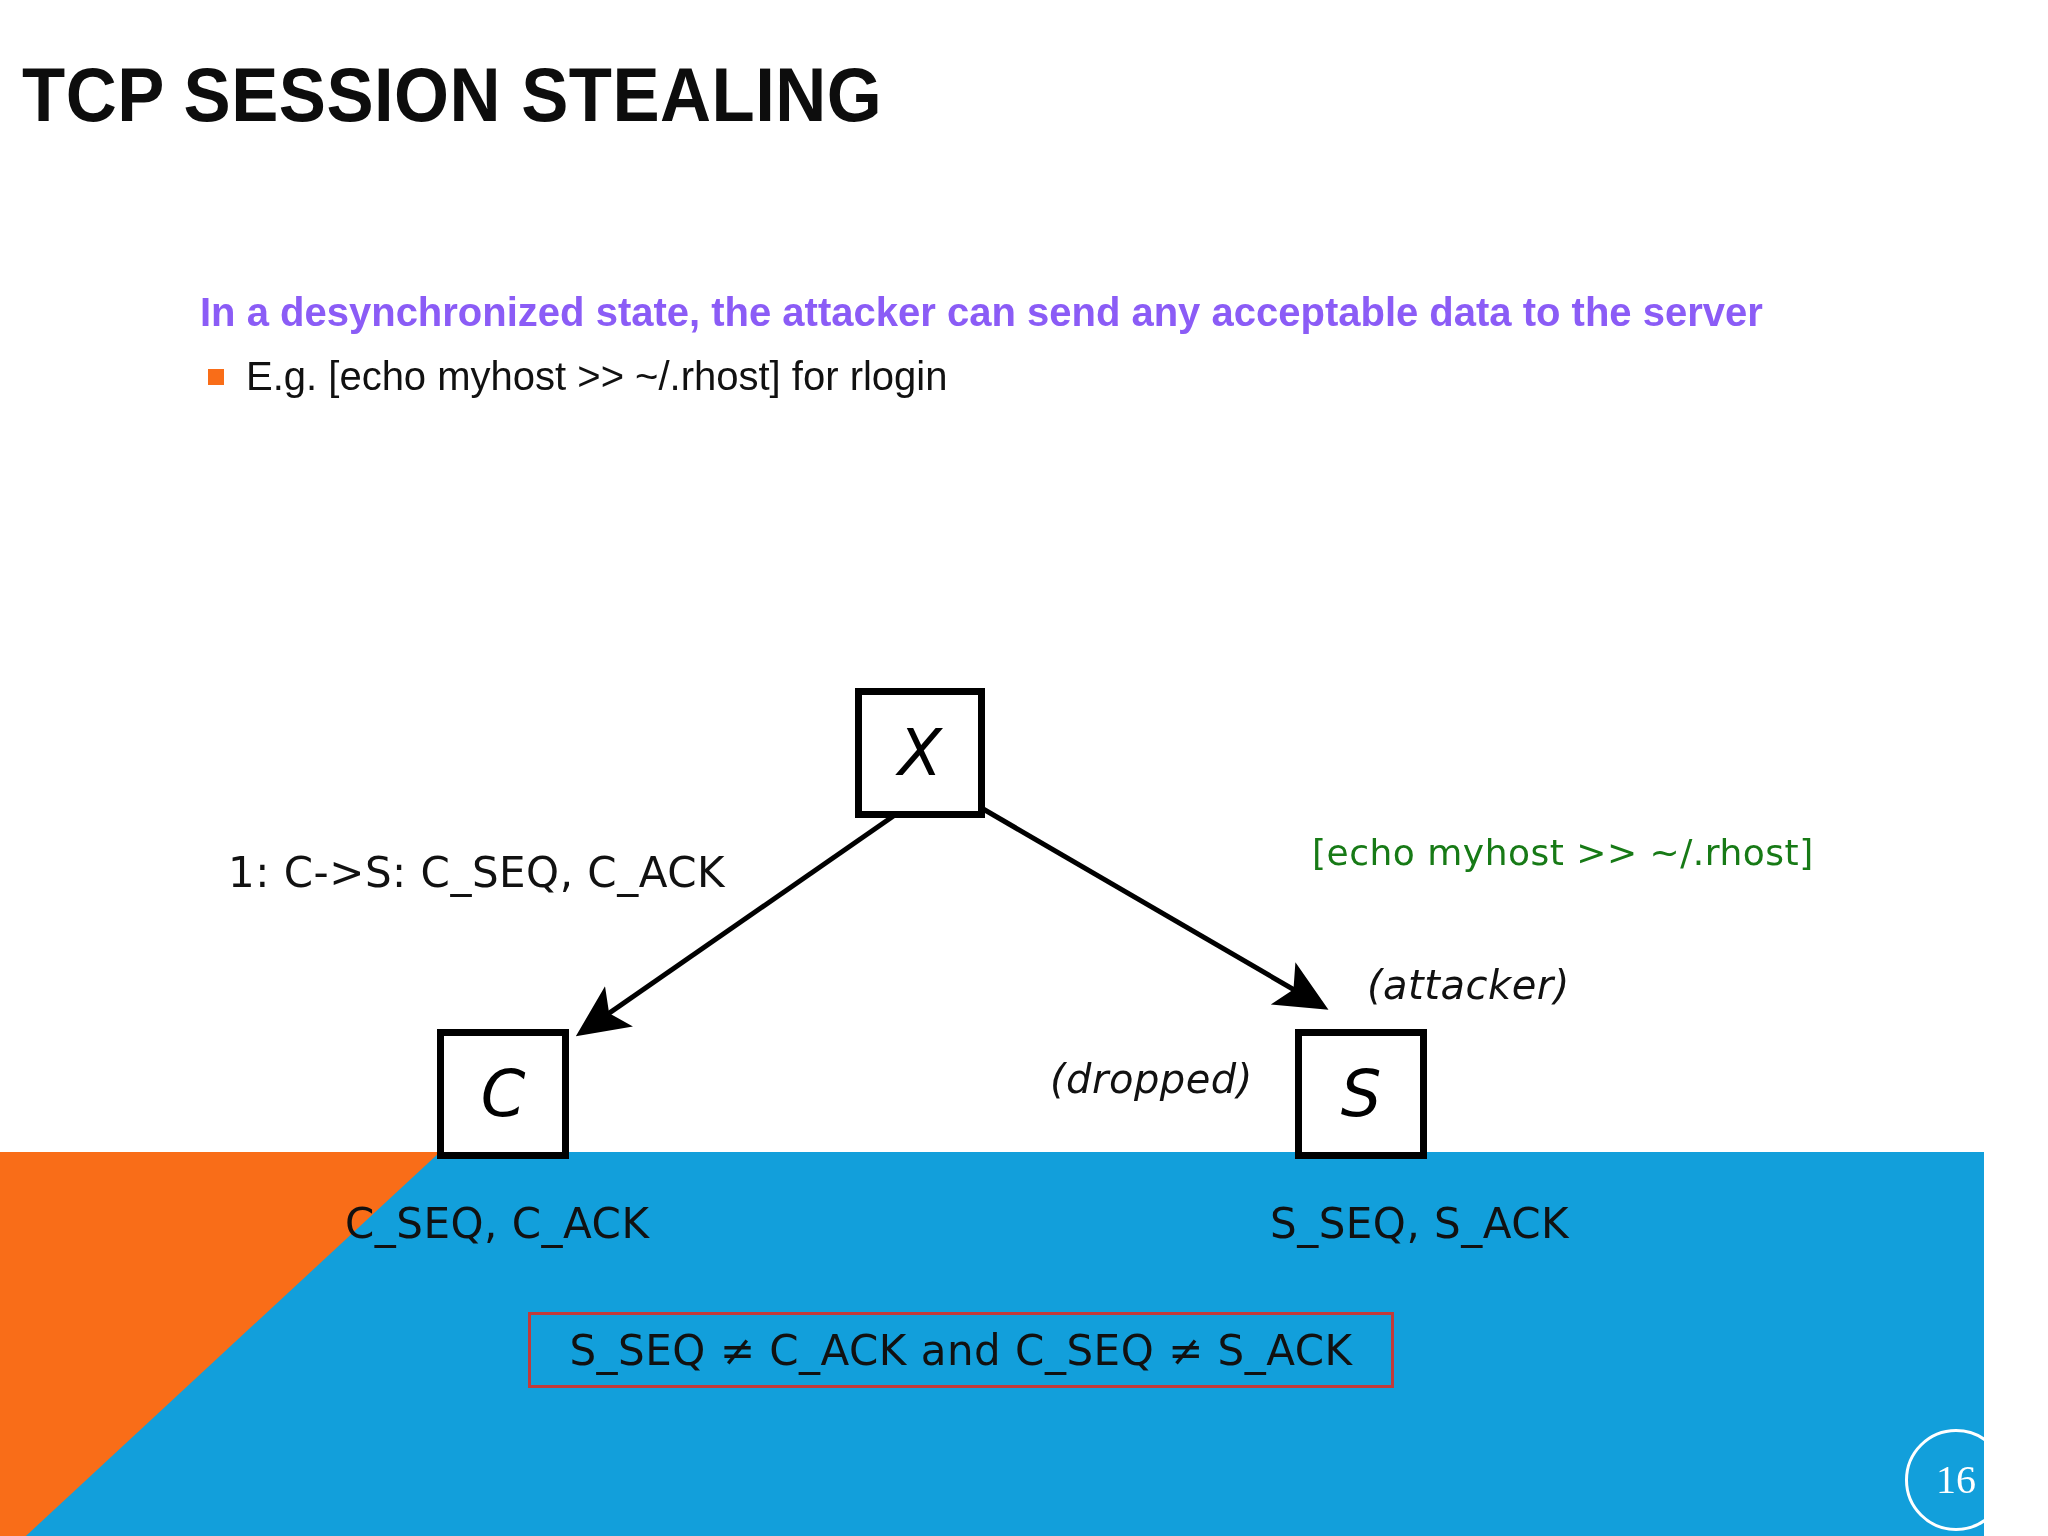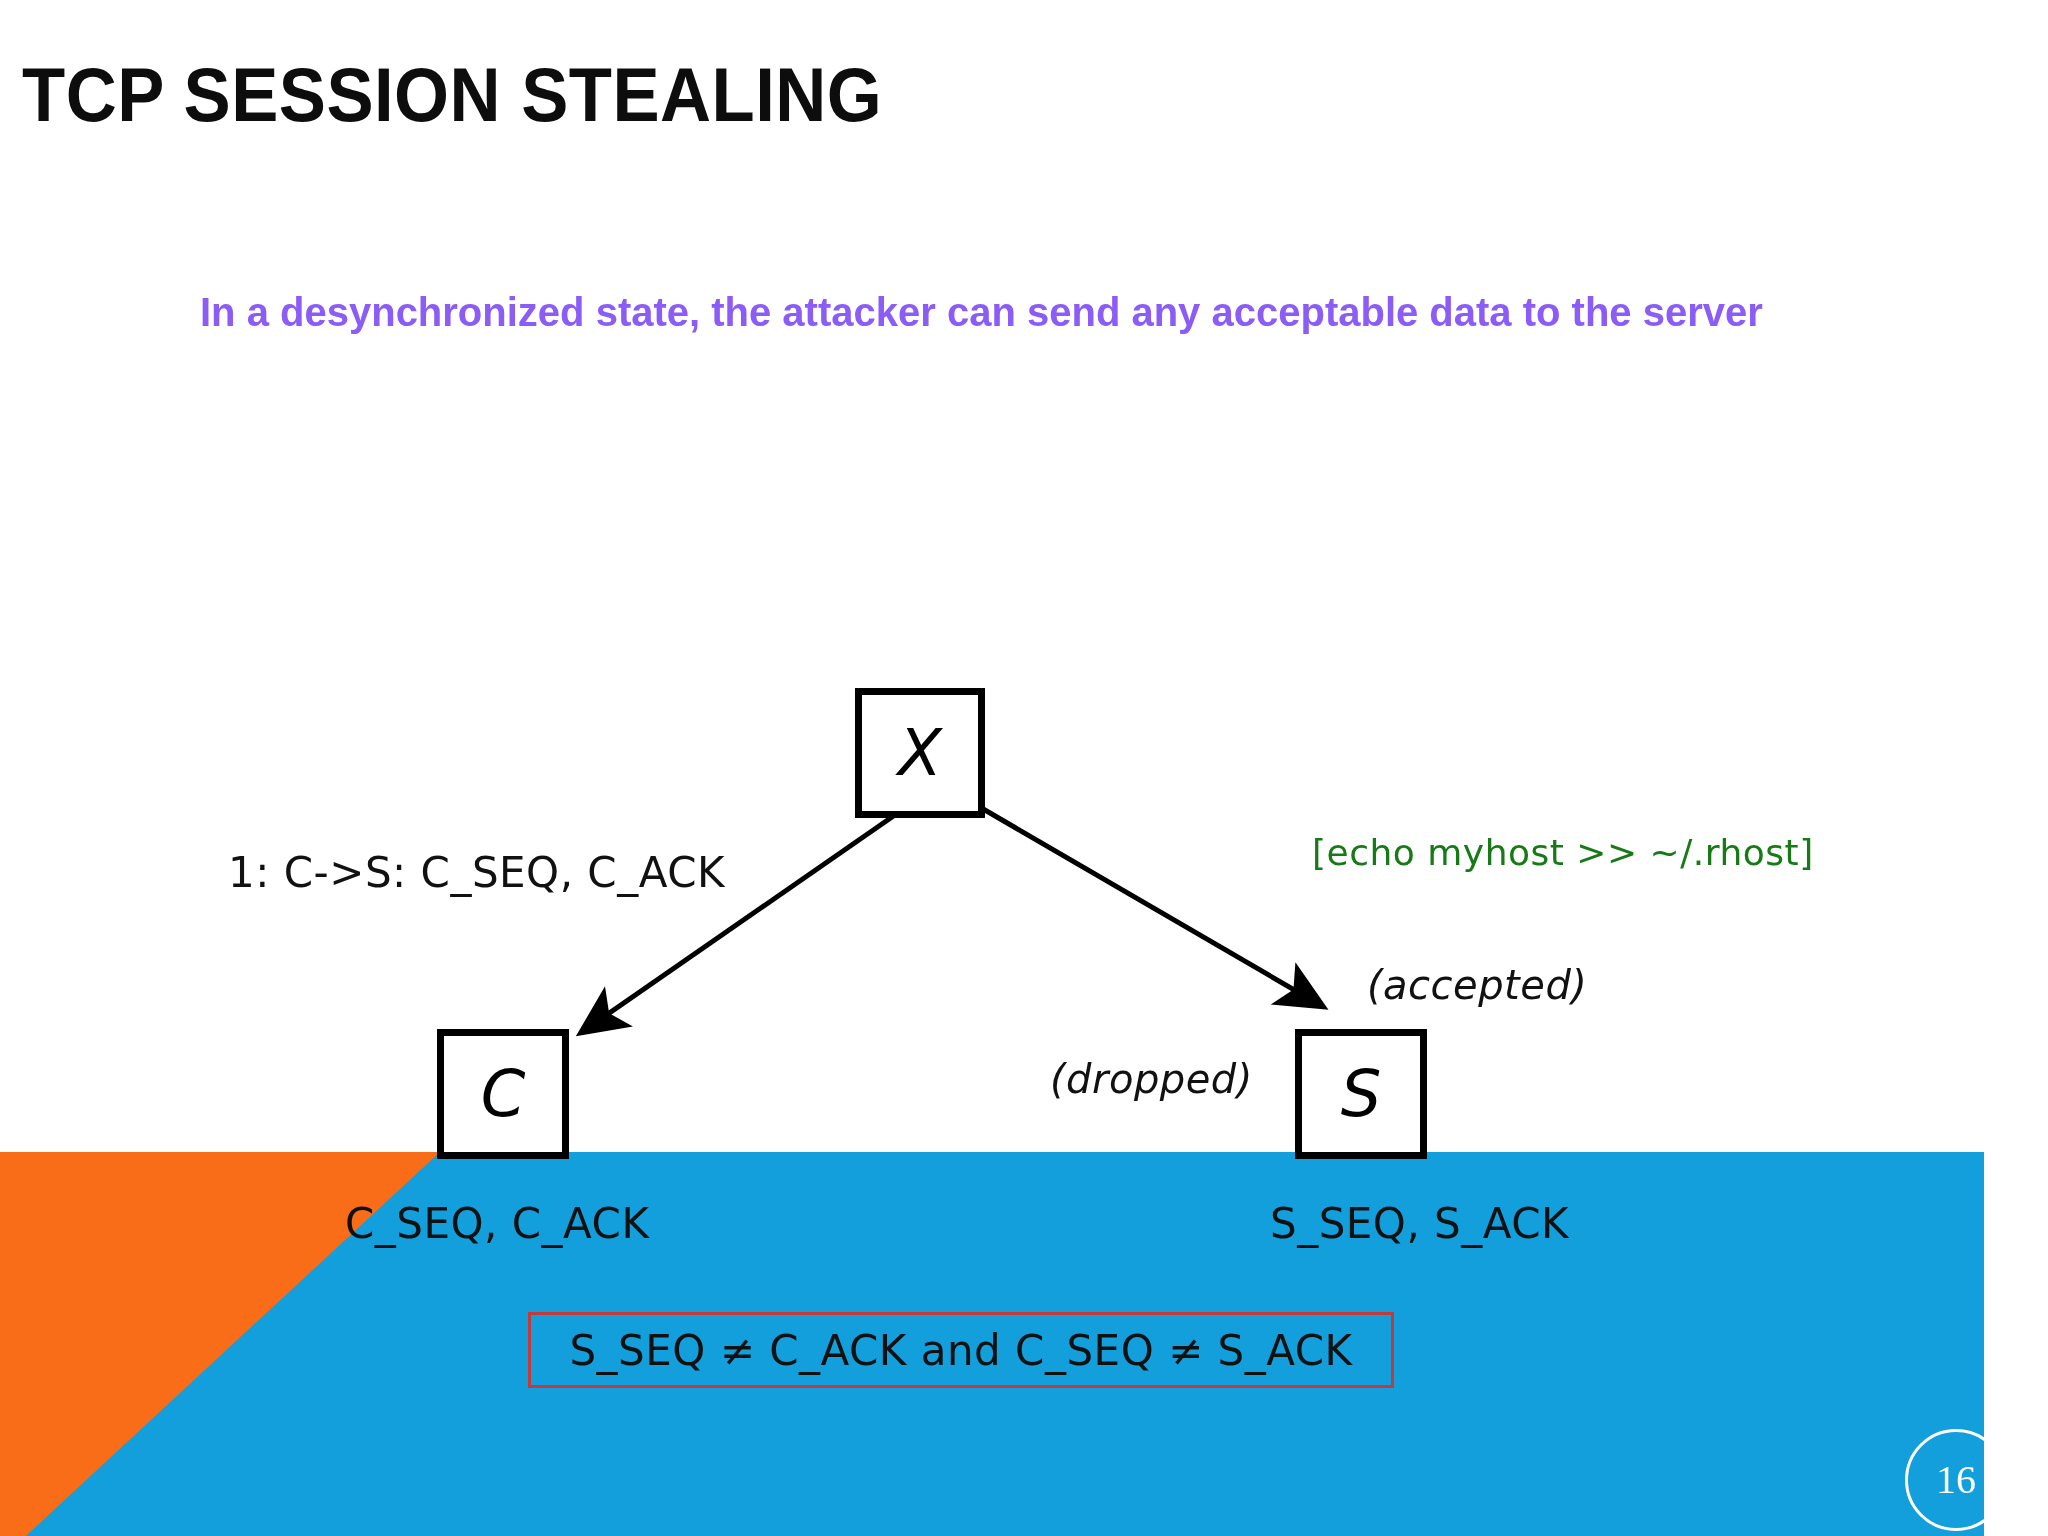--- a/index.html
+++ b/index.html
@@ -77,6 +77,10 @@
   <div class="title">TCP SESSION STEALING</div>
 
   <div class="body-line">In a desynchronized state, the attacker can send any acceptable data to the server</div>
+  <div class="bullet-row">
+    <div class="bullet-sq"></div>
+    <div class="bullet-txt">E.g.  [echo myhost &gt;&gt; ~/.rhost] for rlogin</div>
+  </div>
 
   <svg id="arrows" viewBox="0 0 2048 1536">
     <defs>

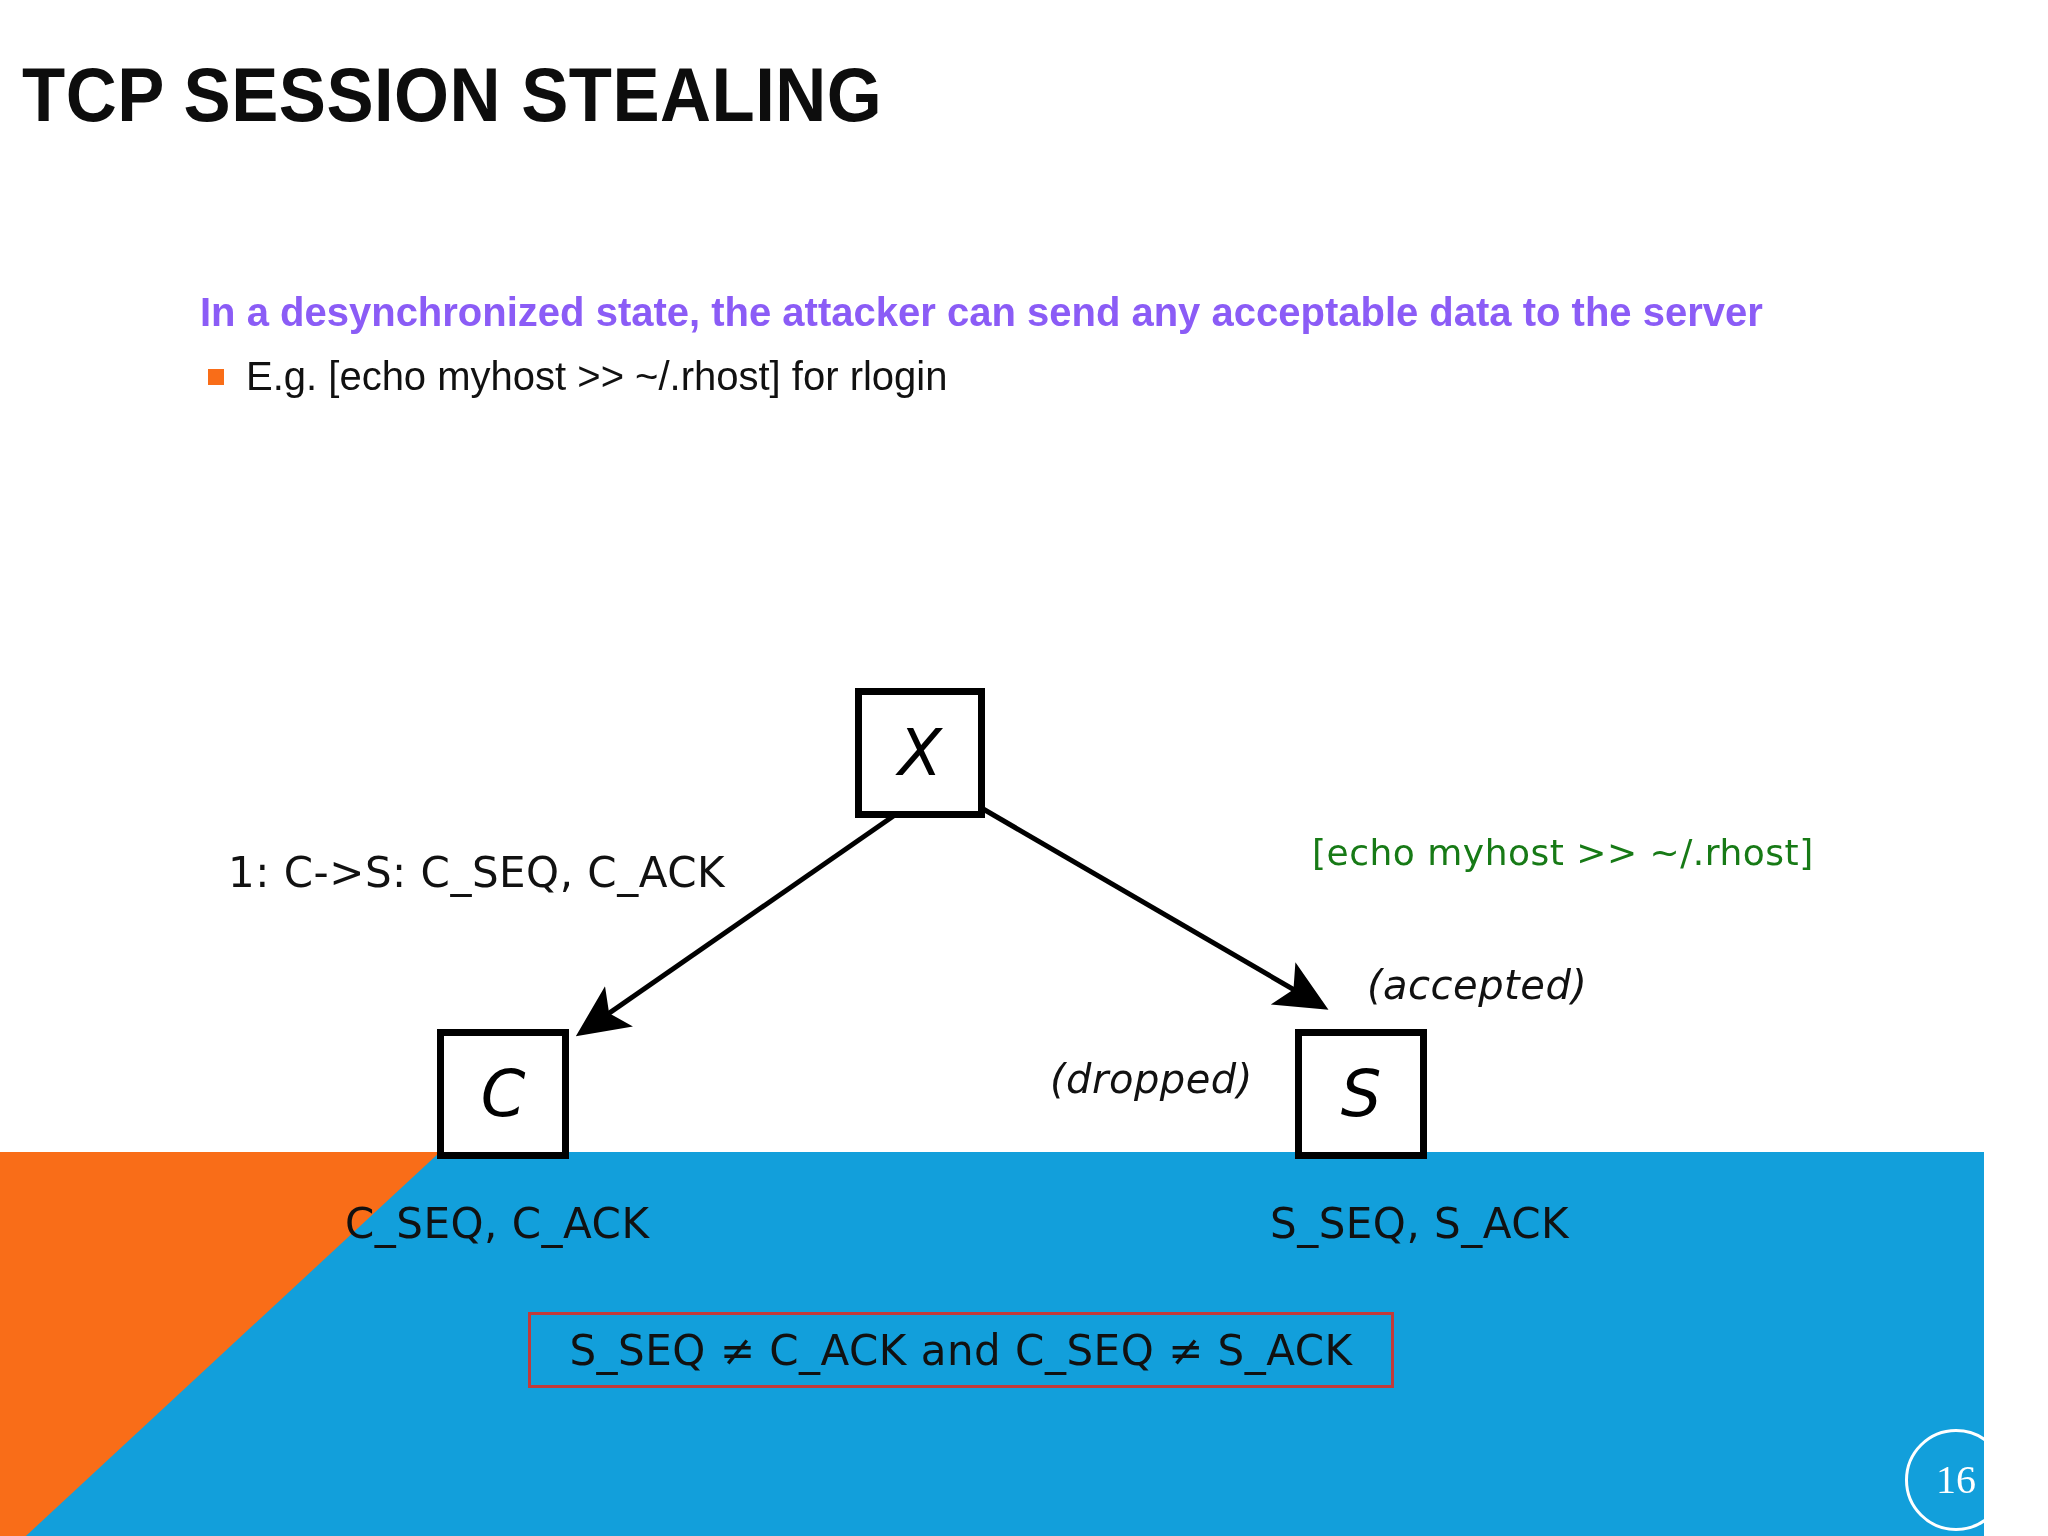--- a/index.html
+++ b/index.html
@@ -108,7 +108,7 @@
 
 
   <div class="hand" id="lbl-echo">[echo myhost &gt;&gt; ~/.rhost]</div>
-  <div class="hand hand-it" id="lbl-accepted">(accepted)</div>
+  <div class="hand hand-it" id="lbl-accepted">(attacker)</div>
   <div class="hand hand-it" id="lbl-dropped">(dropped)</div>
   <div class="hand" id="lbl-cseq">C_SEQ, C_ACK</div>
   <div class="hand" id="lbl-sseq">S_SEQ, S_ACK</div>

